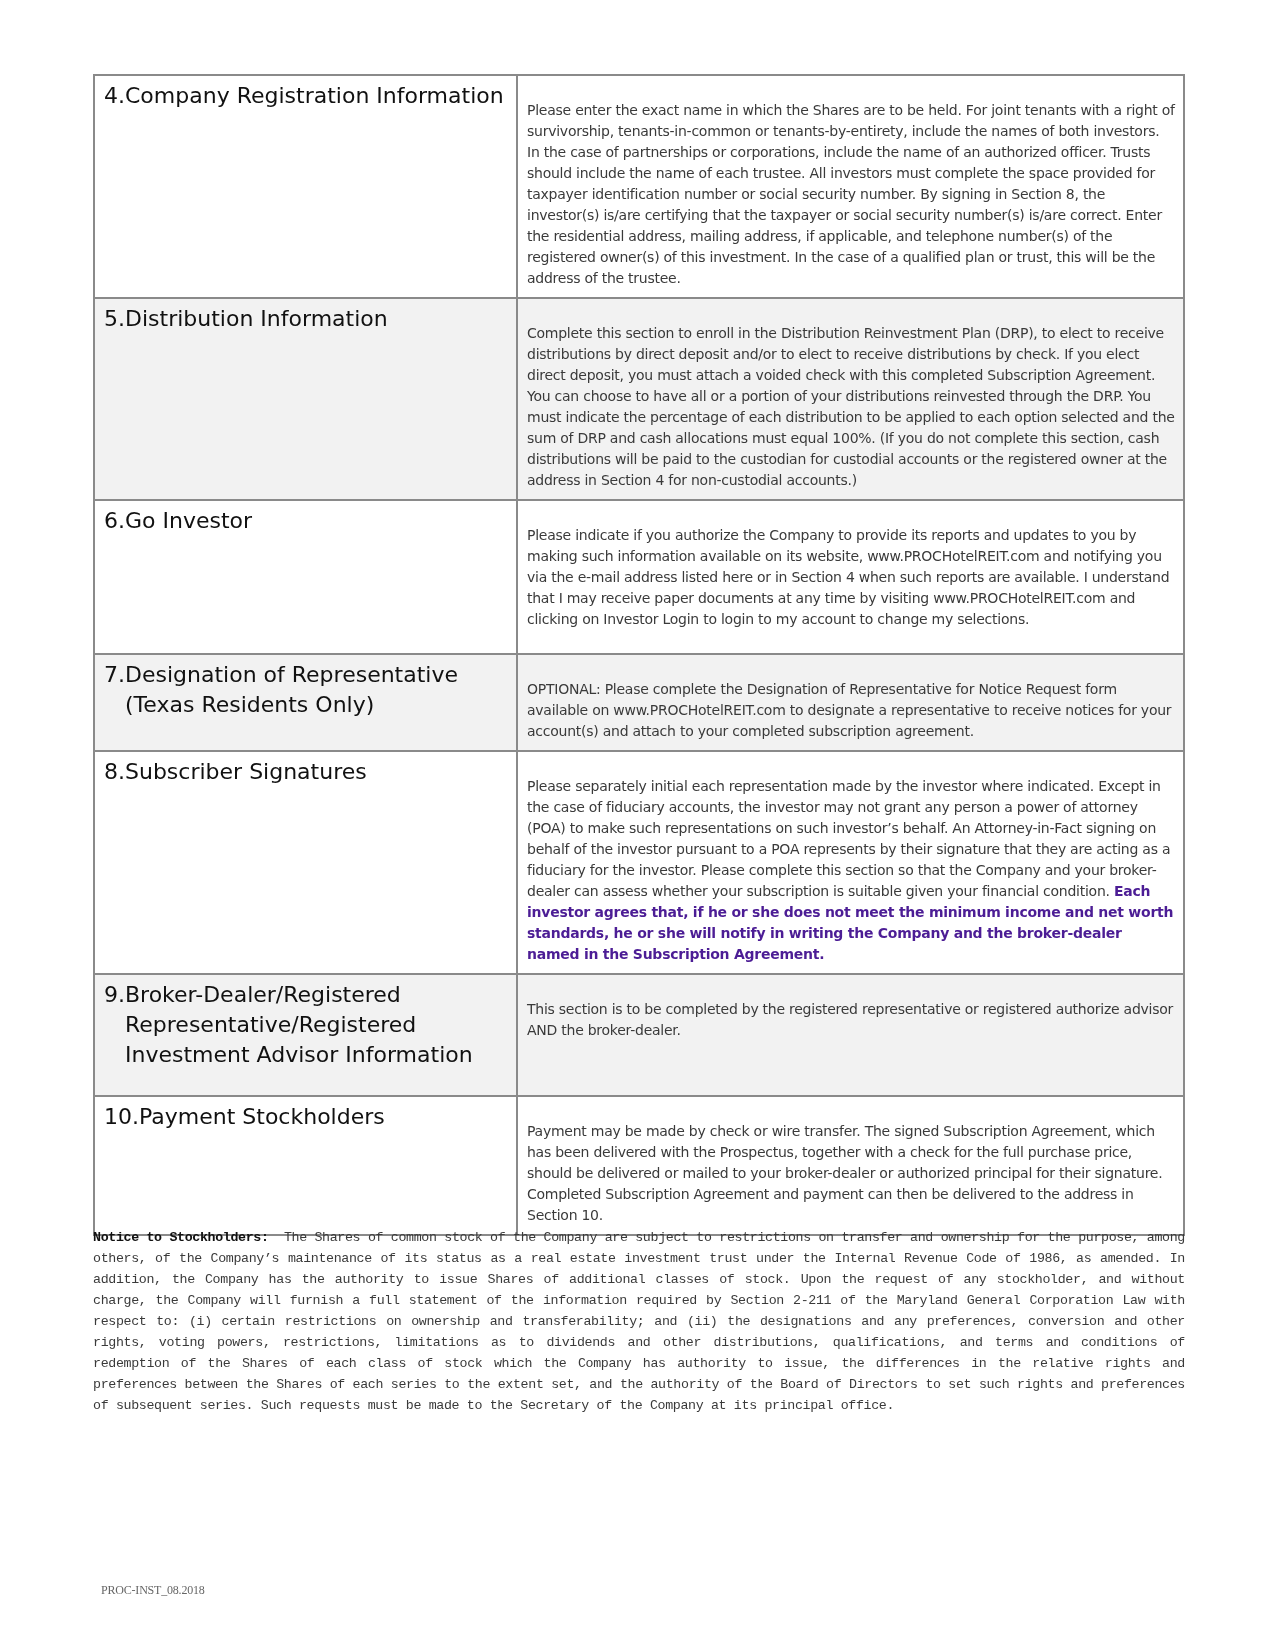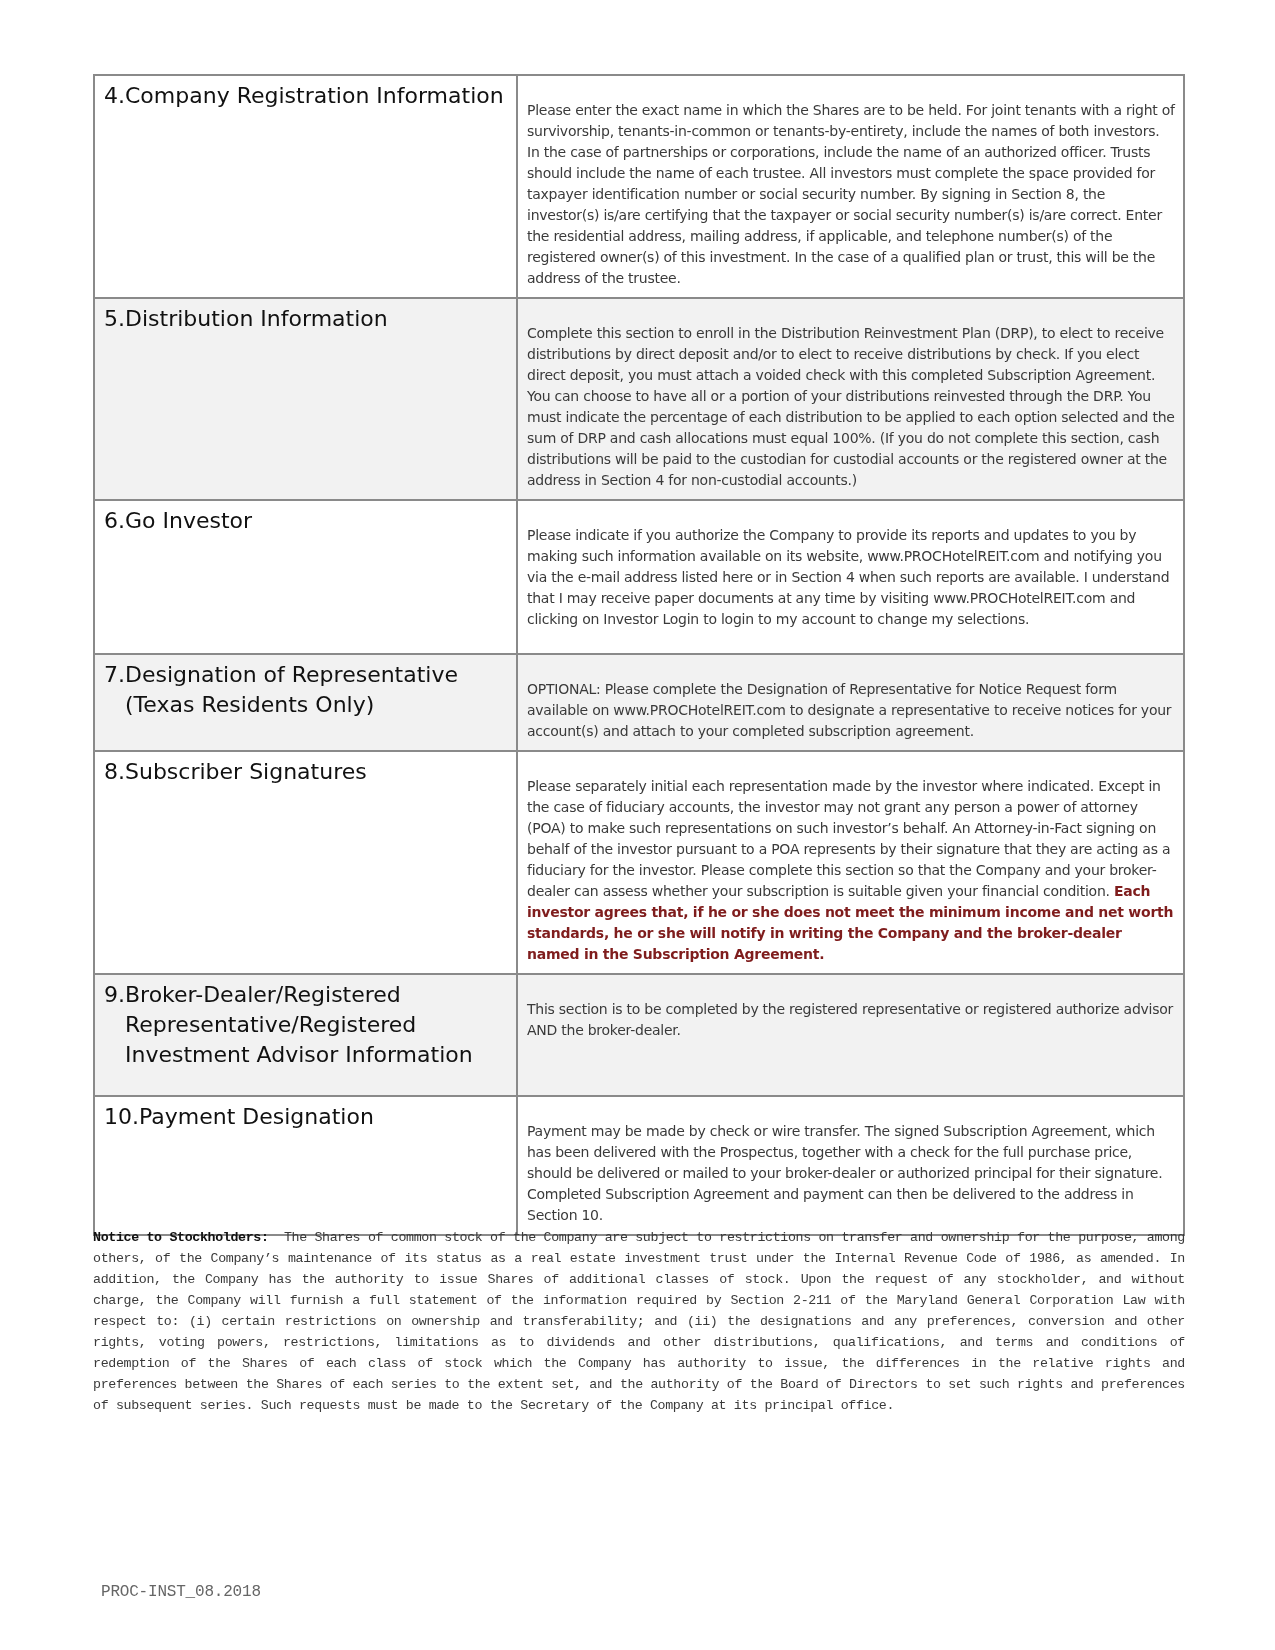--- a/index.html
+++ b/index.html
@@ -45,7 +45,7 @@
       padding: 24px 8px 8px 9px;
       letter-spacing: -0.25px;
     }
-    .sec-body b { color: #7f1d1d; font-weight: bold; }
+    .sec-body b { color: #4c1d95; font-weight: bold; }
     .notice {
       position: absolute;
       left: 93px;

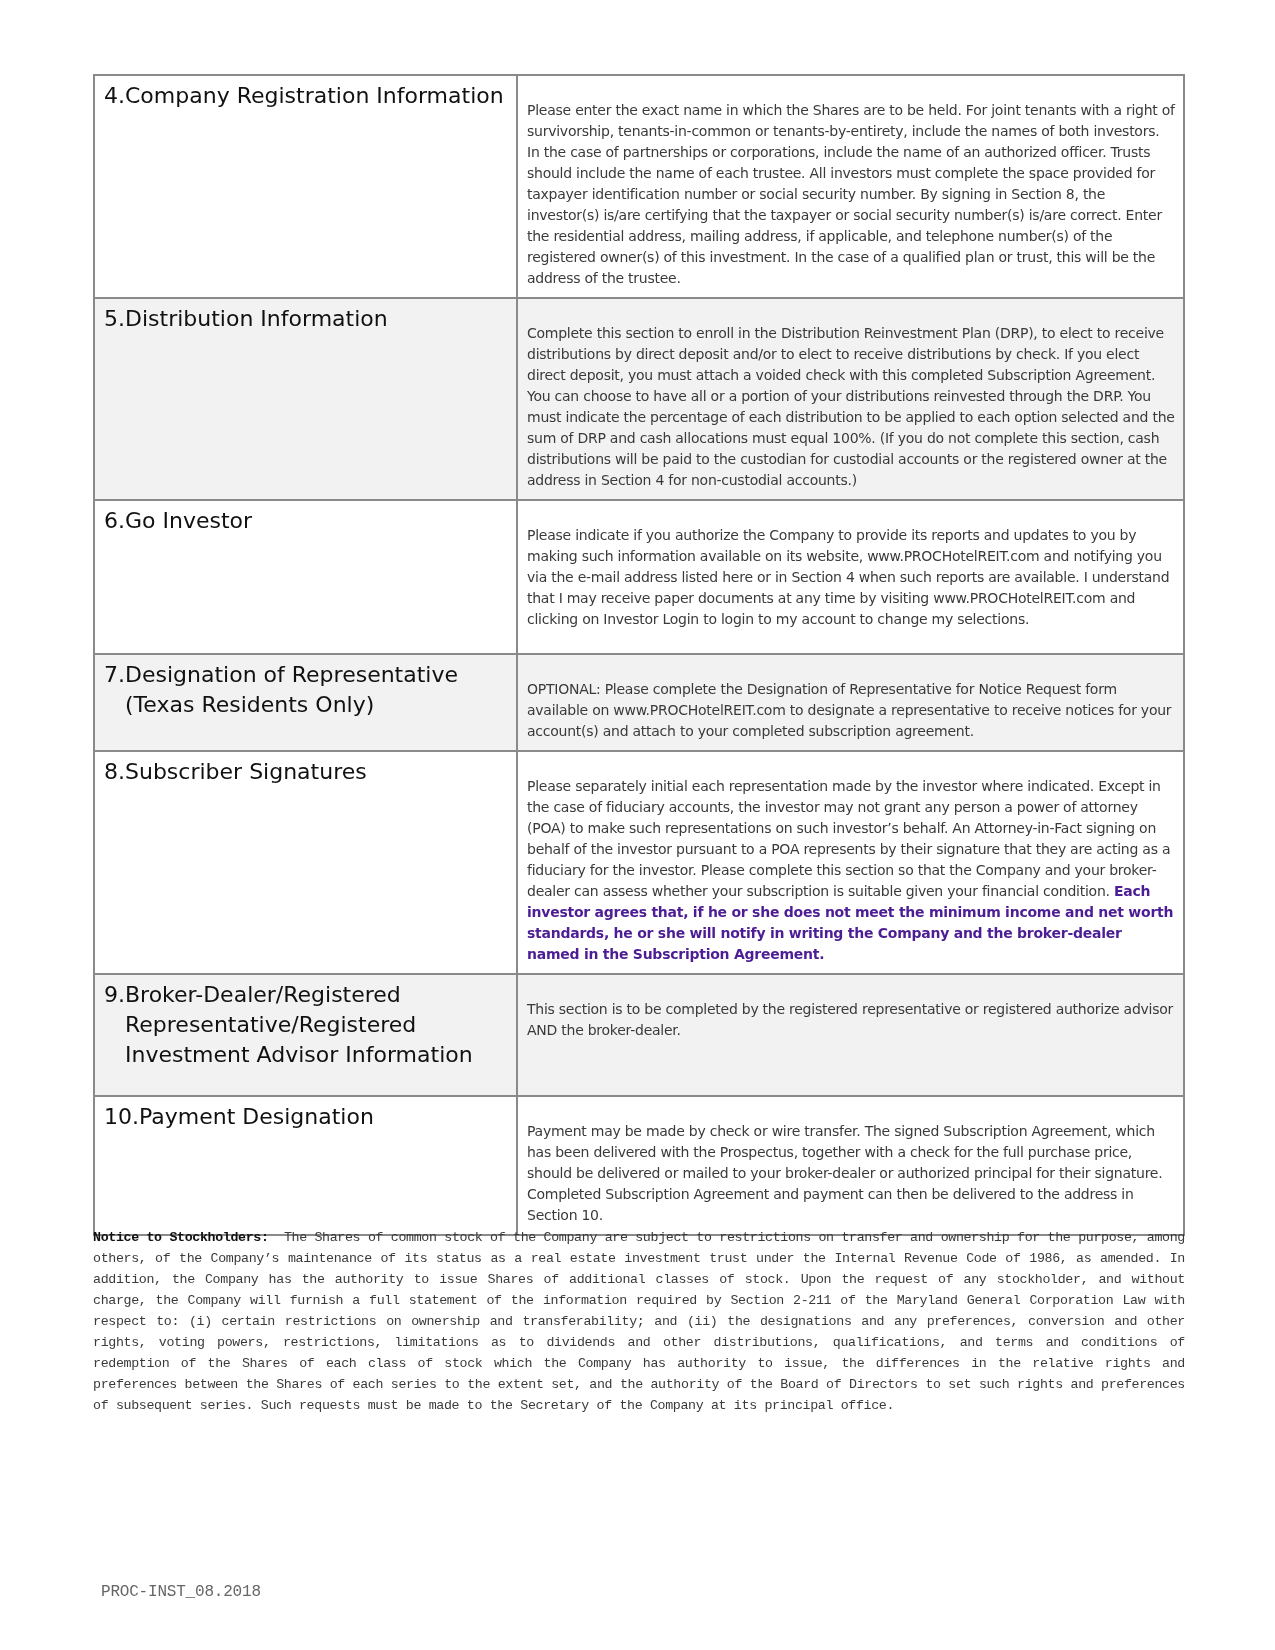--- a/index.html
+++ b/index.html
@@ -168,7 +168,7 @@
         <div class="sec-title">
           <span class="sec-num">10.</span>
             <span> </span>
-            <span class="sec-label">Payment Designation</span>
+            <span class="sec-label">Payment Stockholders</span>
         </div>
       </td>
       <td>

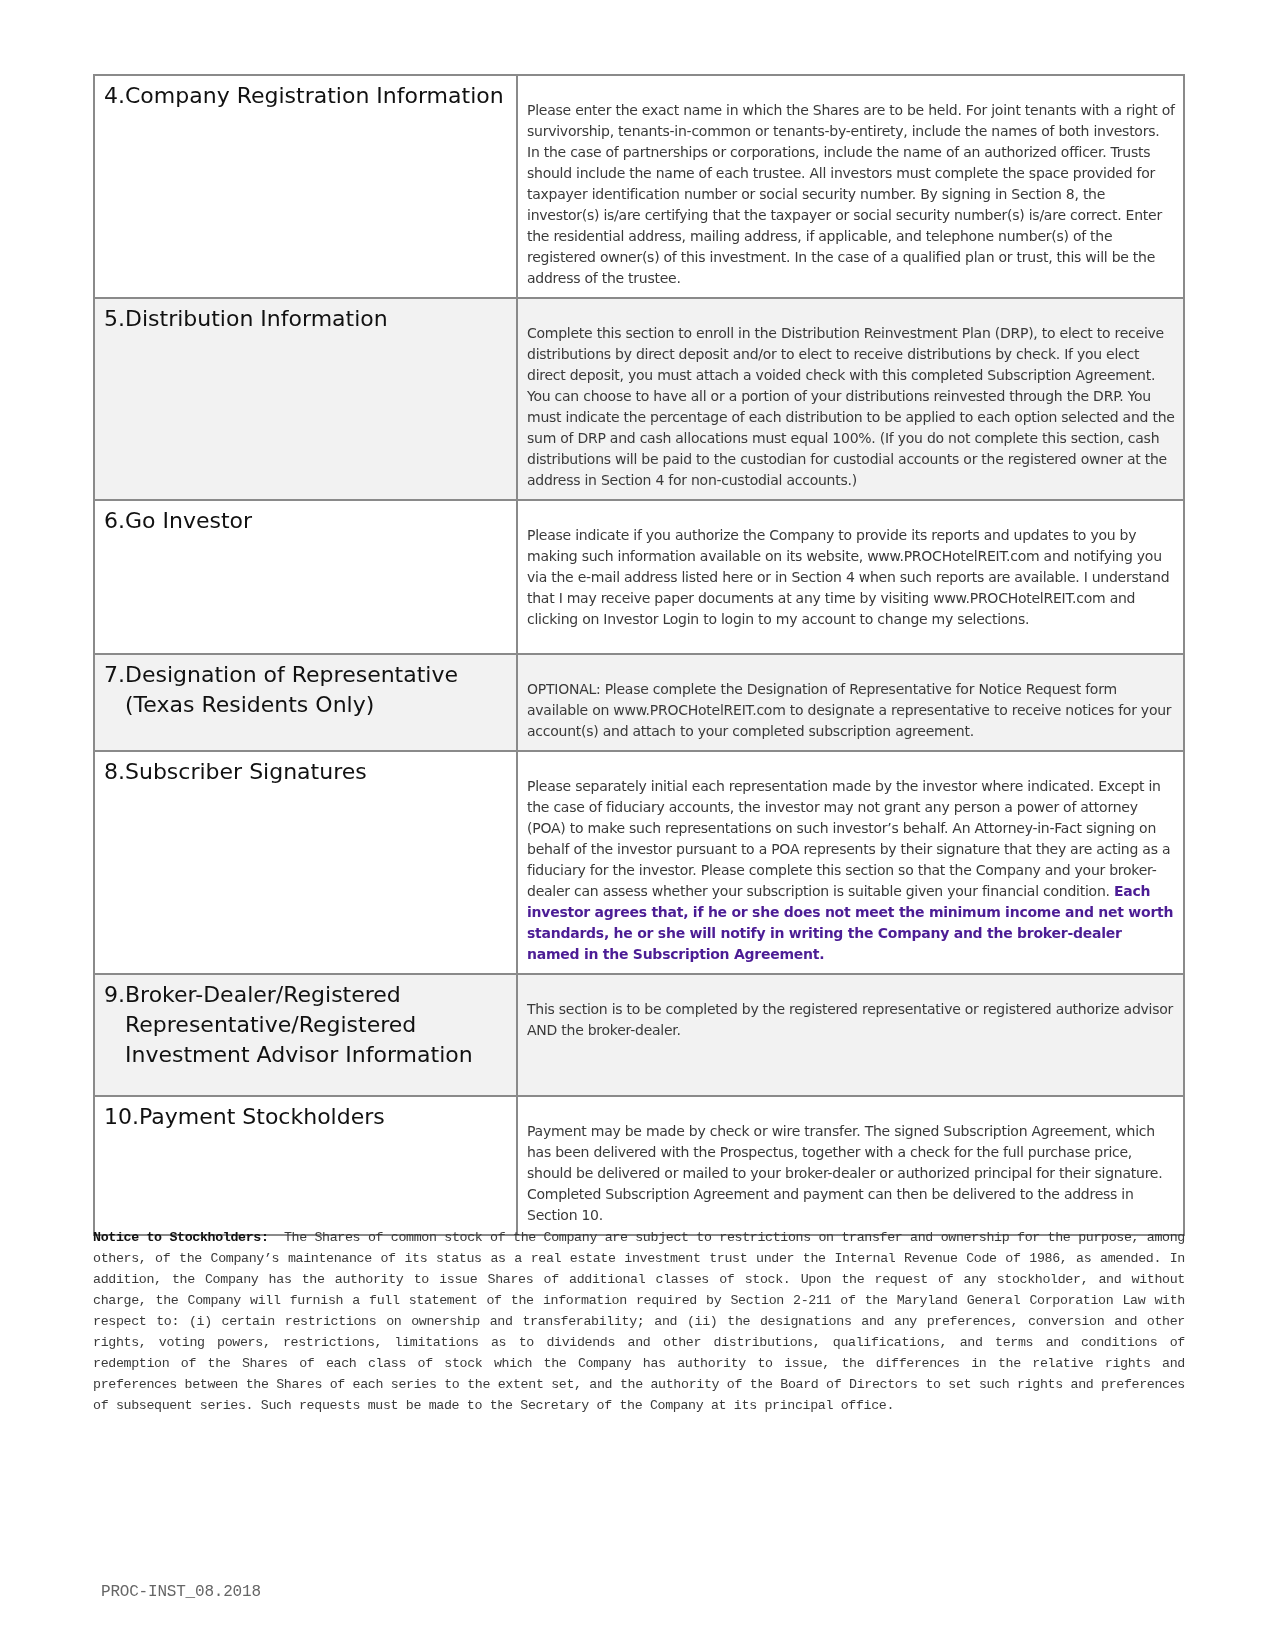--- a/index.html
+++ b/index.html
@@ -63,8 +63,8 @@
       position: absolute;
       left: 101px;
       top: 1583px;
-      font-family: Liberation Mono, monospace;
-      font-size: 16px;
+      font-family: Liberation Serif, serif;
+      font-size: 12px;
       color: #666666;
       letter-spacing: -0.2px;
       text-align: right;

